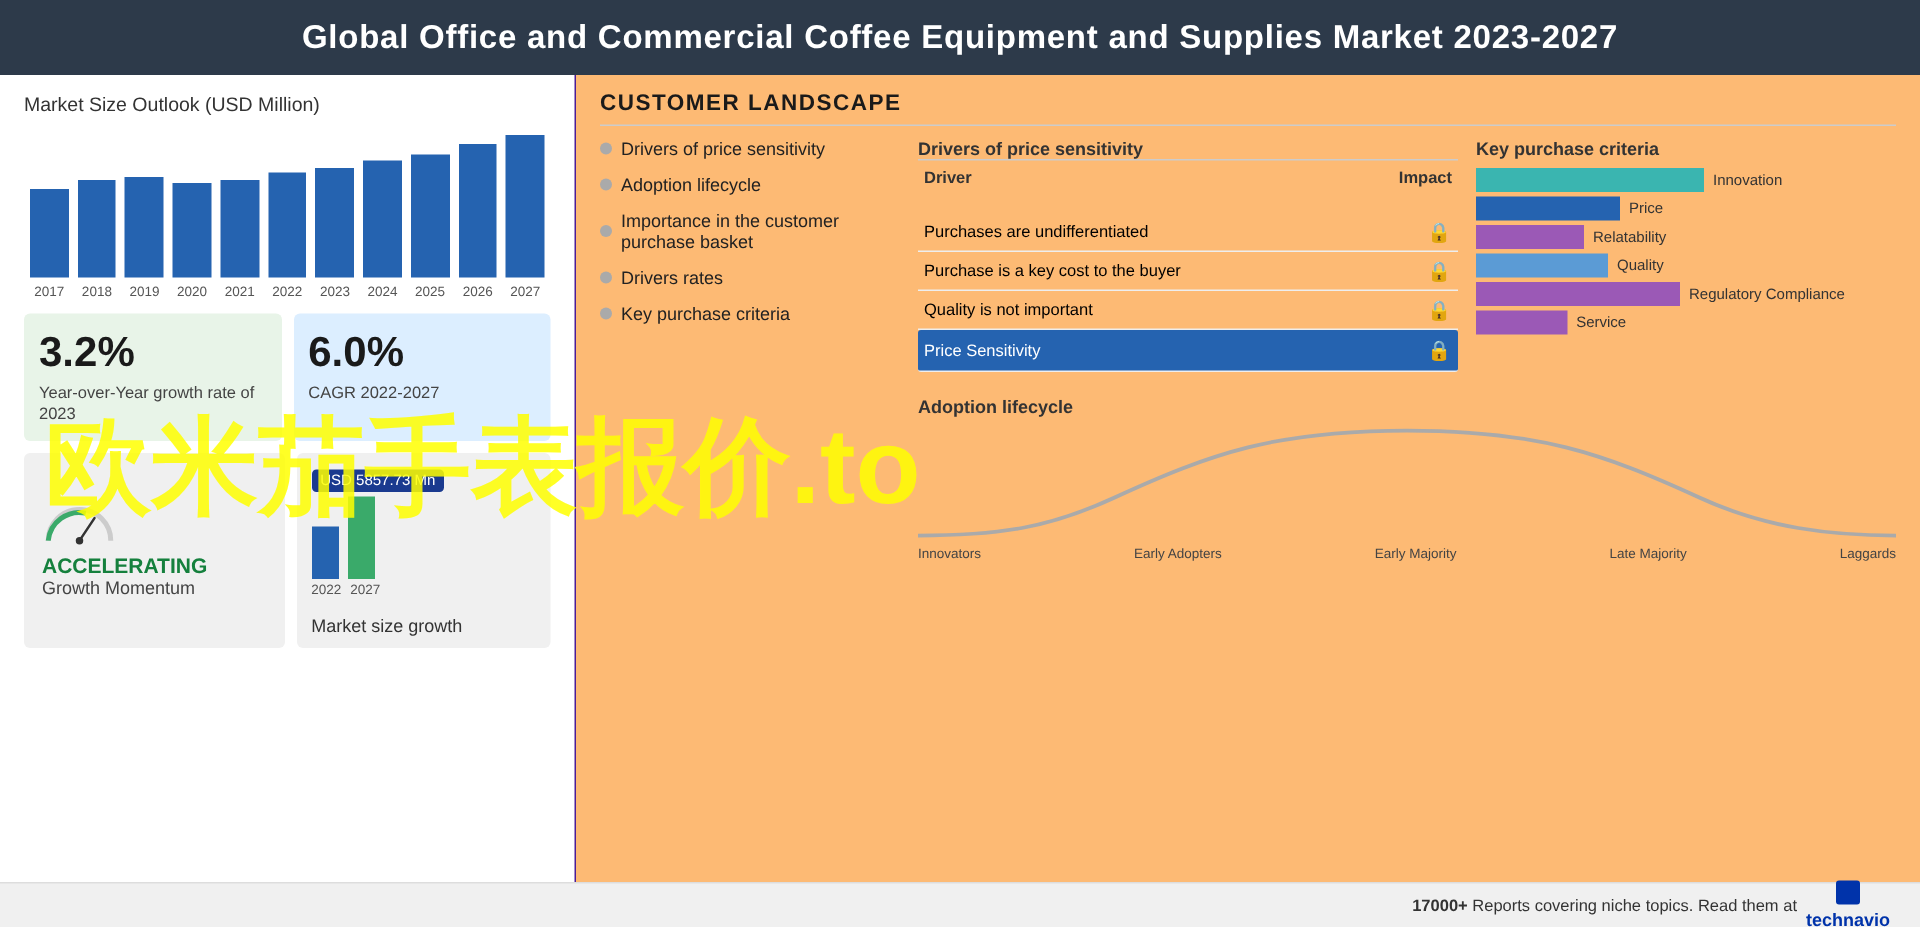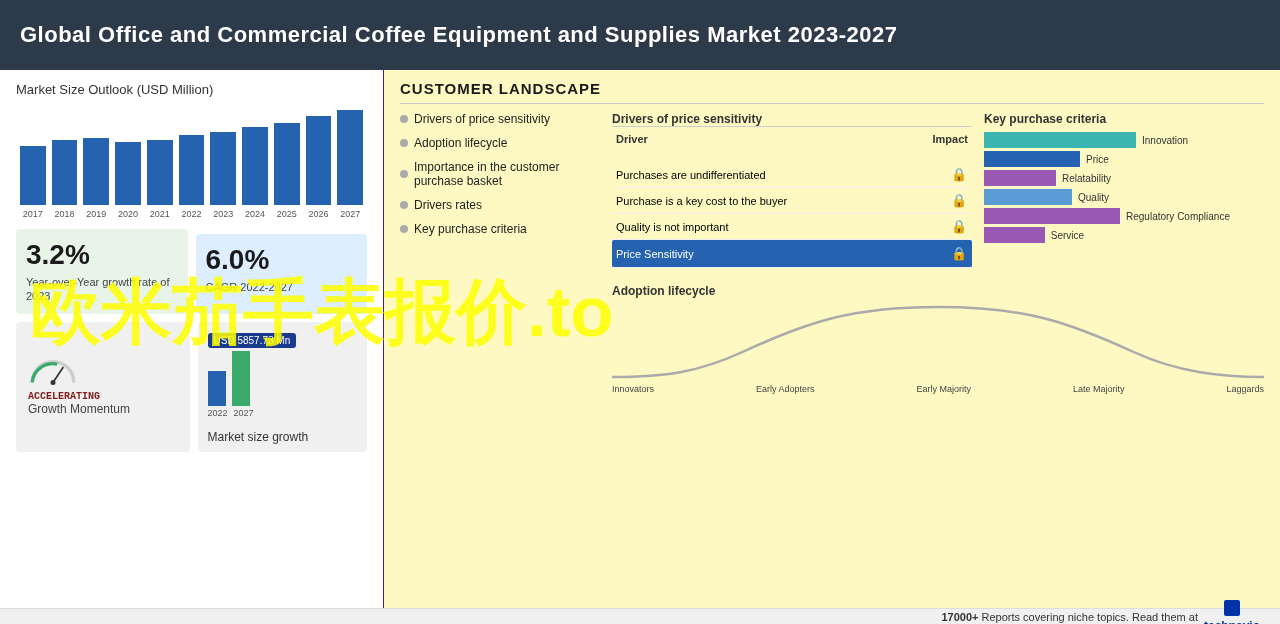--- a/index.html
+++ b/index.html
@@ -16,8 +16,8 @@
     .header {
       background: #2d3a4a;
       color: #fff;
-      text-align: left;
-      padding: 22px 20px;
+      text-align: center;
+      padding: 12px 20px;
       font-size: 22px;
       font-weight: bold;
       letter-spacing: 0.5px;

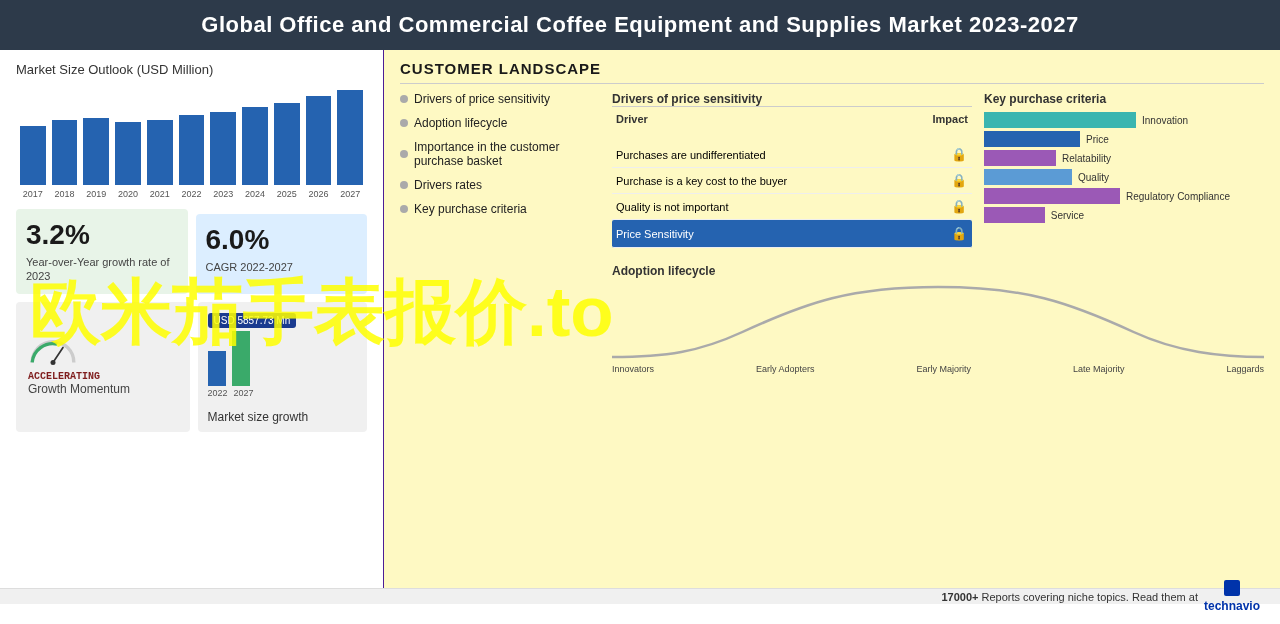--- a/index.html
+++ b/index.html
@@ -196,7 +196,7 @@
     .right-panel {
       flex: 1;
       padding: 10px 16px;
-      background: #fef9c3;
+      background: #fdba74;
     }
 
     .customer-landscape-title {

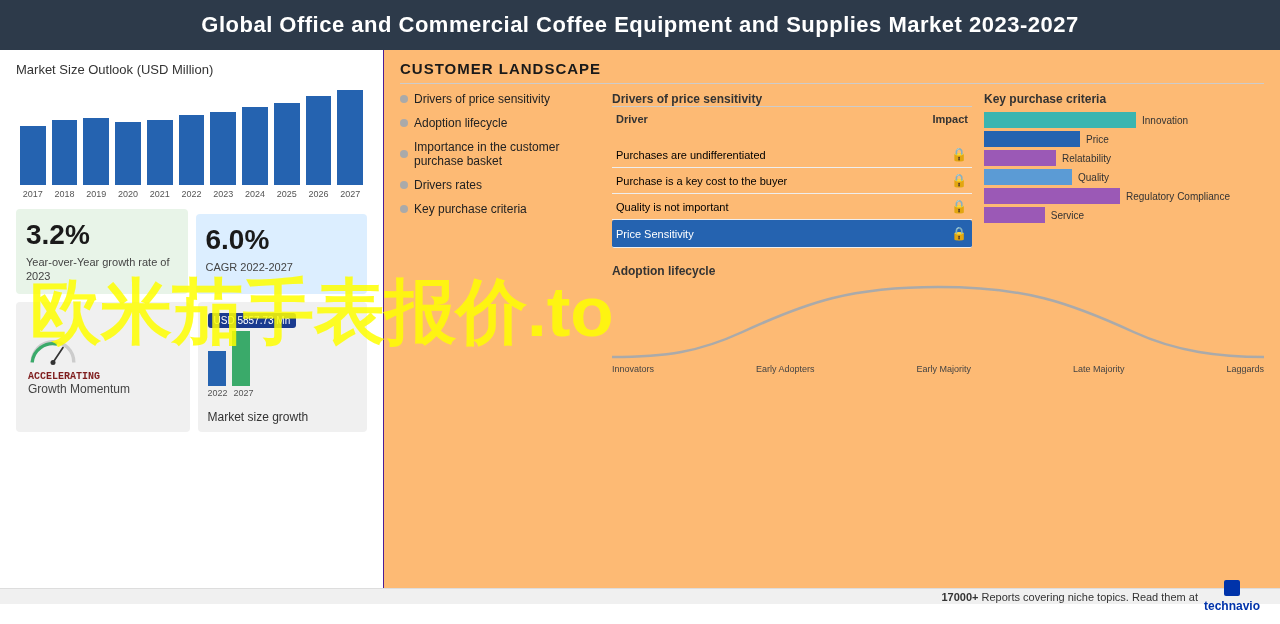--- a/index.html
+++ b/index.html
@@ -79,7 +79,6 @@
       display: flex;
       gap: 8px;
       margin-bottom: 8px;
-      align-items: flex-end;
     }
 
     .stat-card {

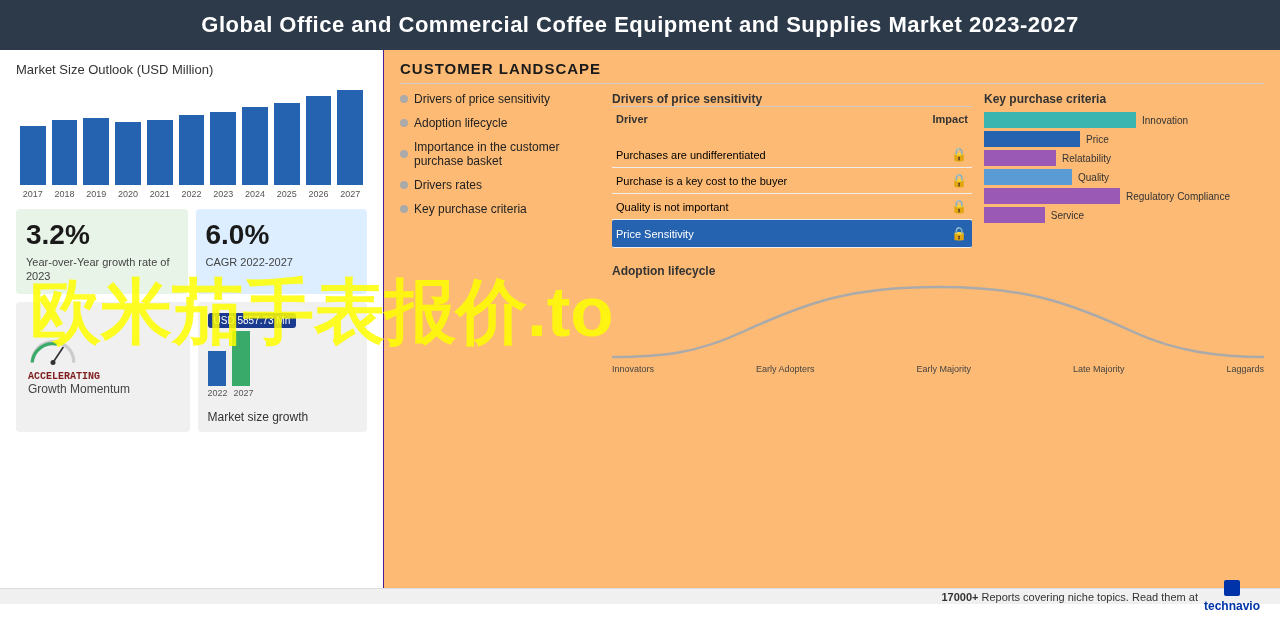--- a/index.html
+++ b/index.html
@@ -125,10 +125,9 @@
     }
 
     .accelerating-label {
-      font-size: 10px;
-      font-weight: bold;
-      color: #7f1d1d;
-      font-family: Liberation Mono, monospace;
+      font-size: 14px;
+      font-weight: bold;
+      color: #15803d;
     }
 
     .growth-label {

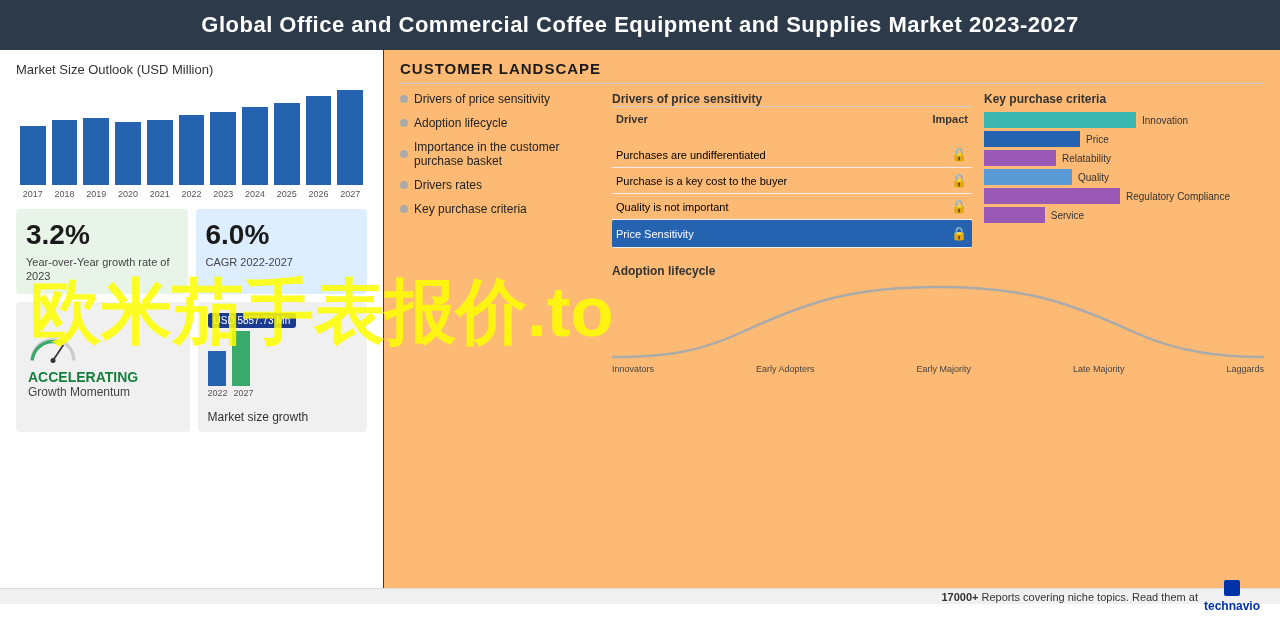--- a/index.html
+++ b/index.html
@@ -340,7 +340,7 @@
 
     
     .footer {
-      height: 16px;
+      height: 30px;
       background: #f0f0f0;
       border-top: 1px solid #ddd;
       display: flex;

